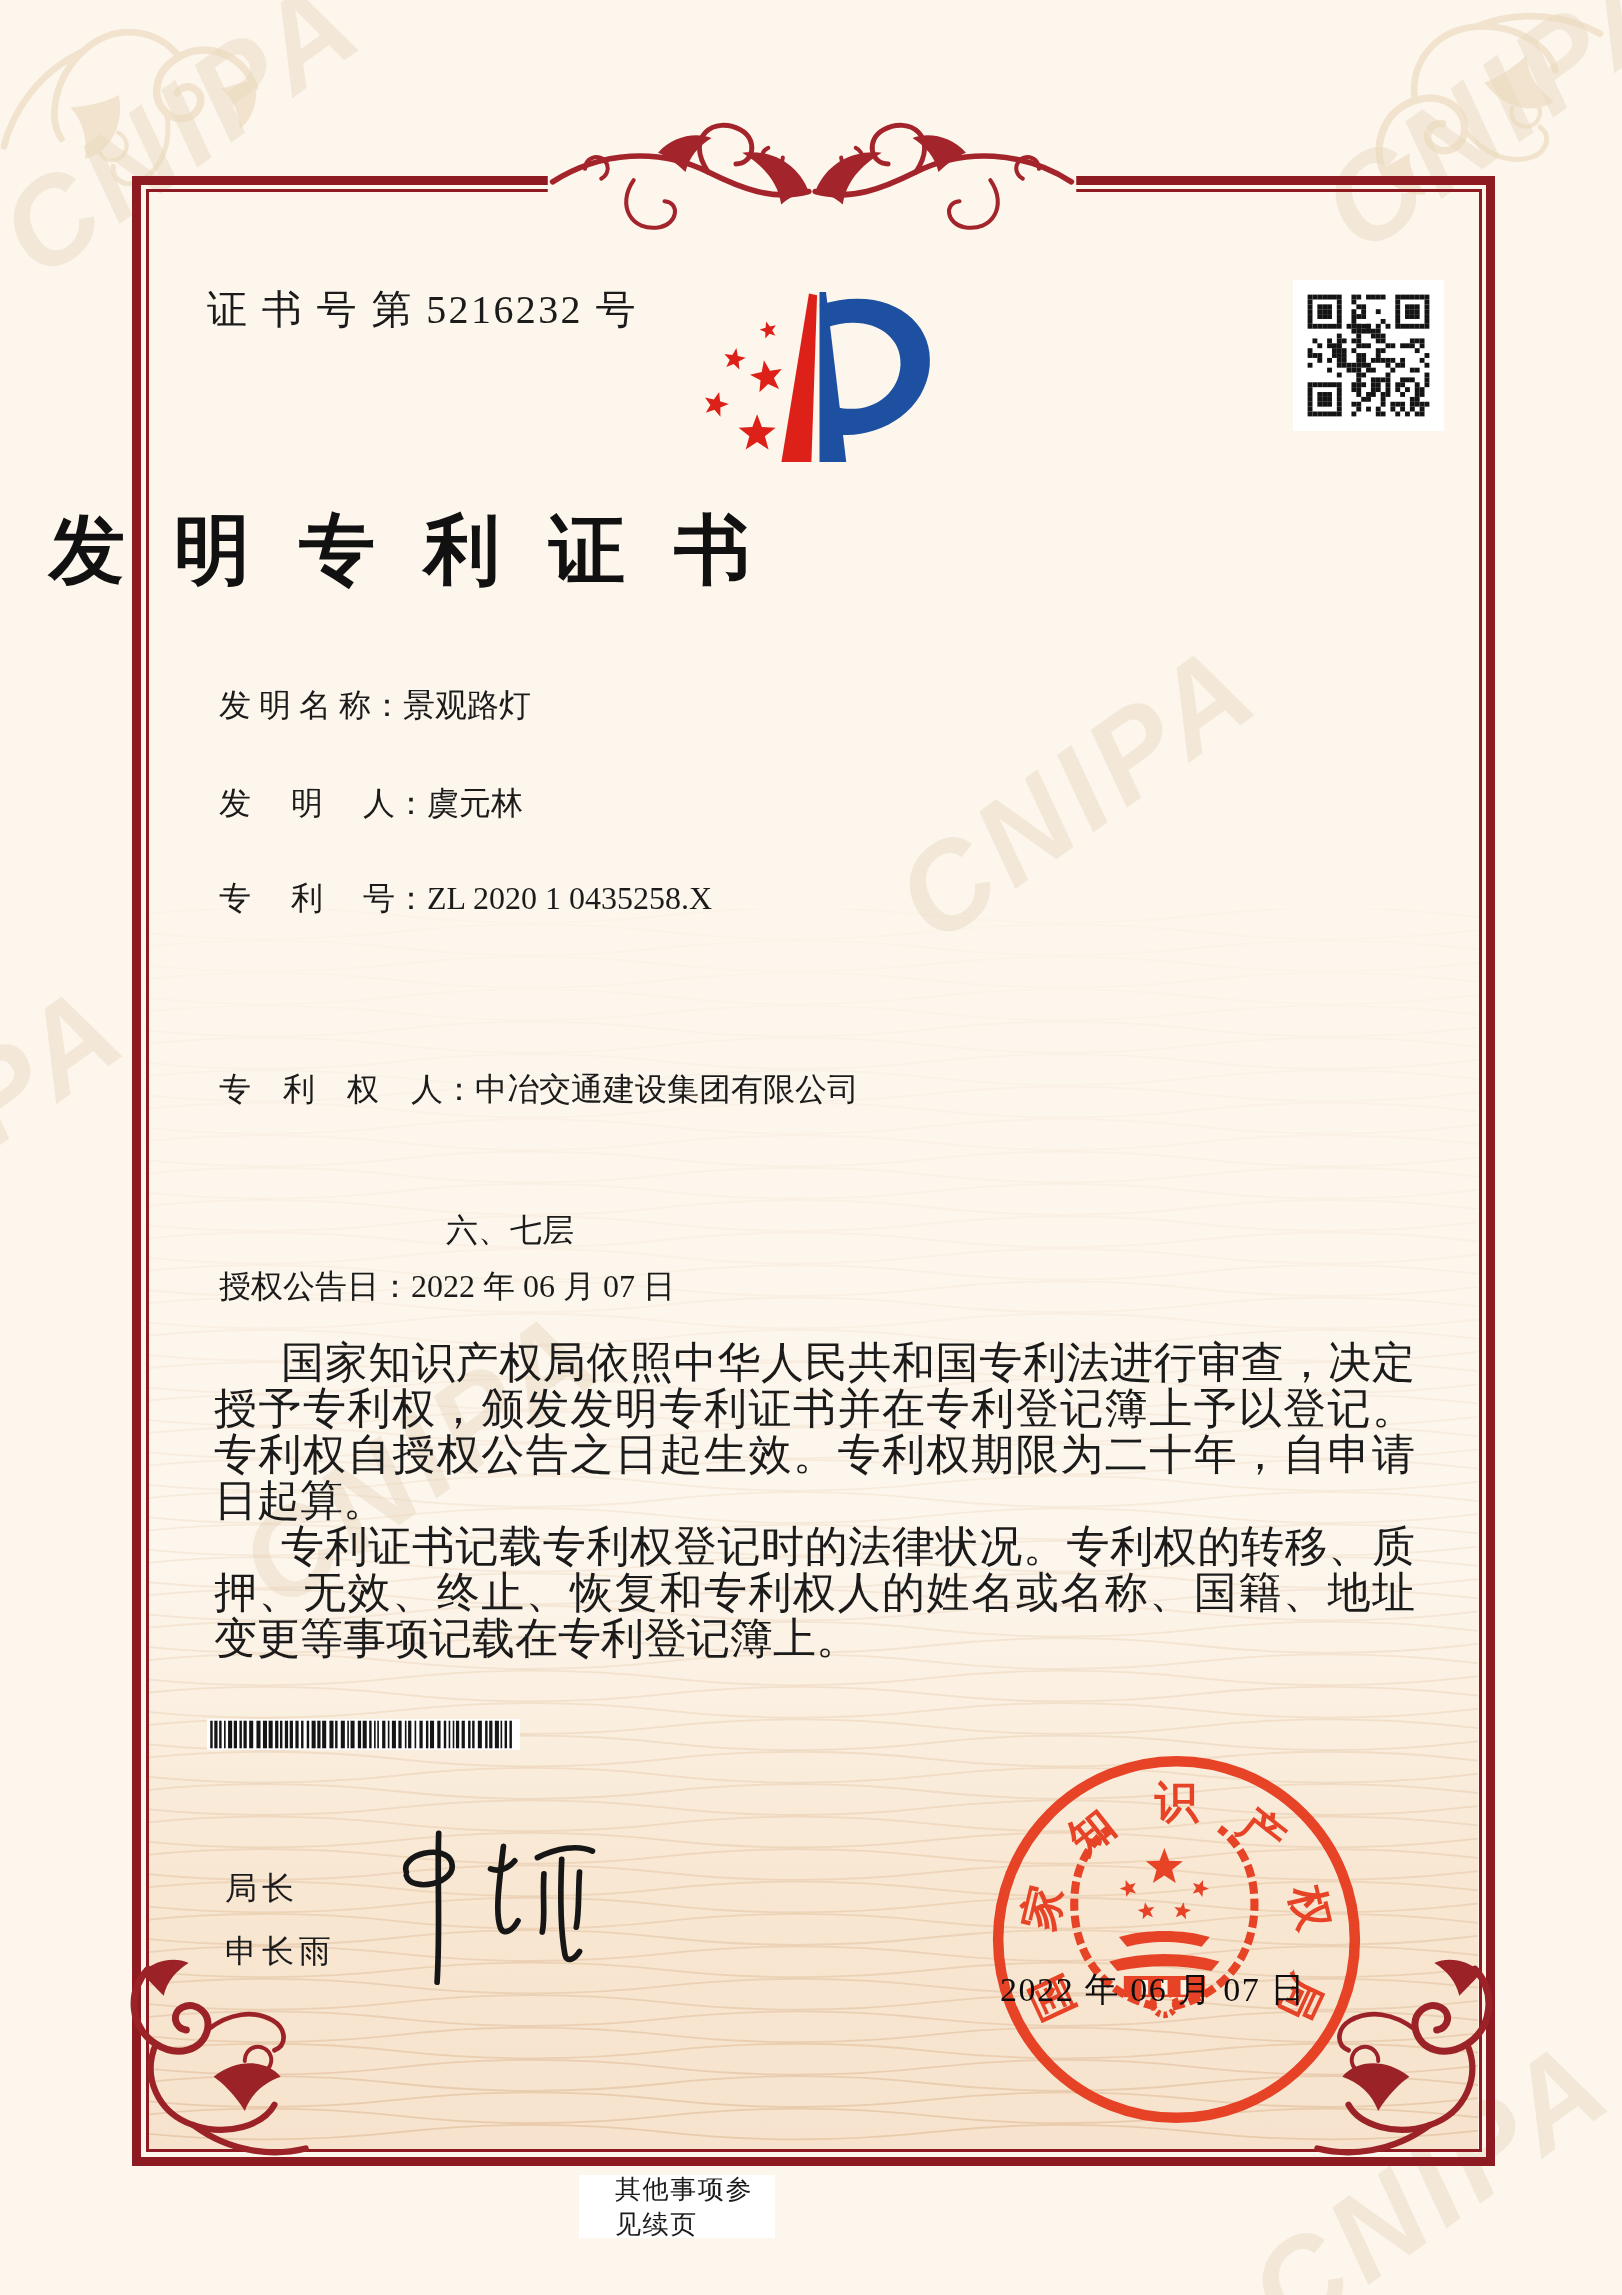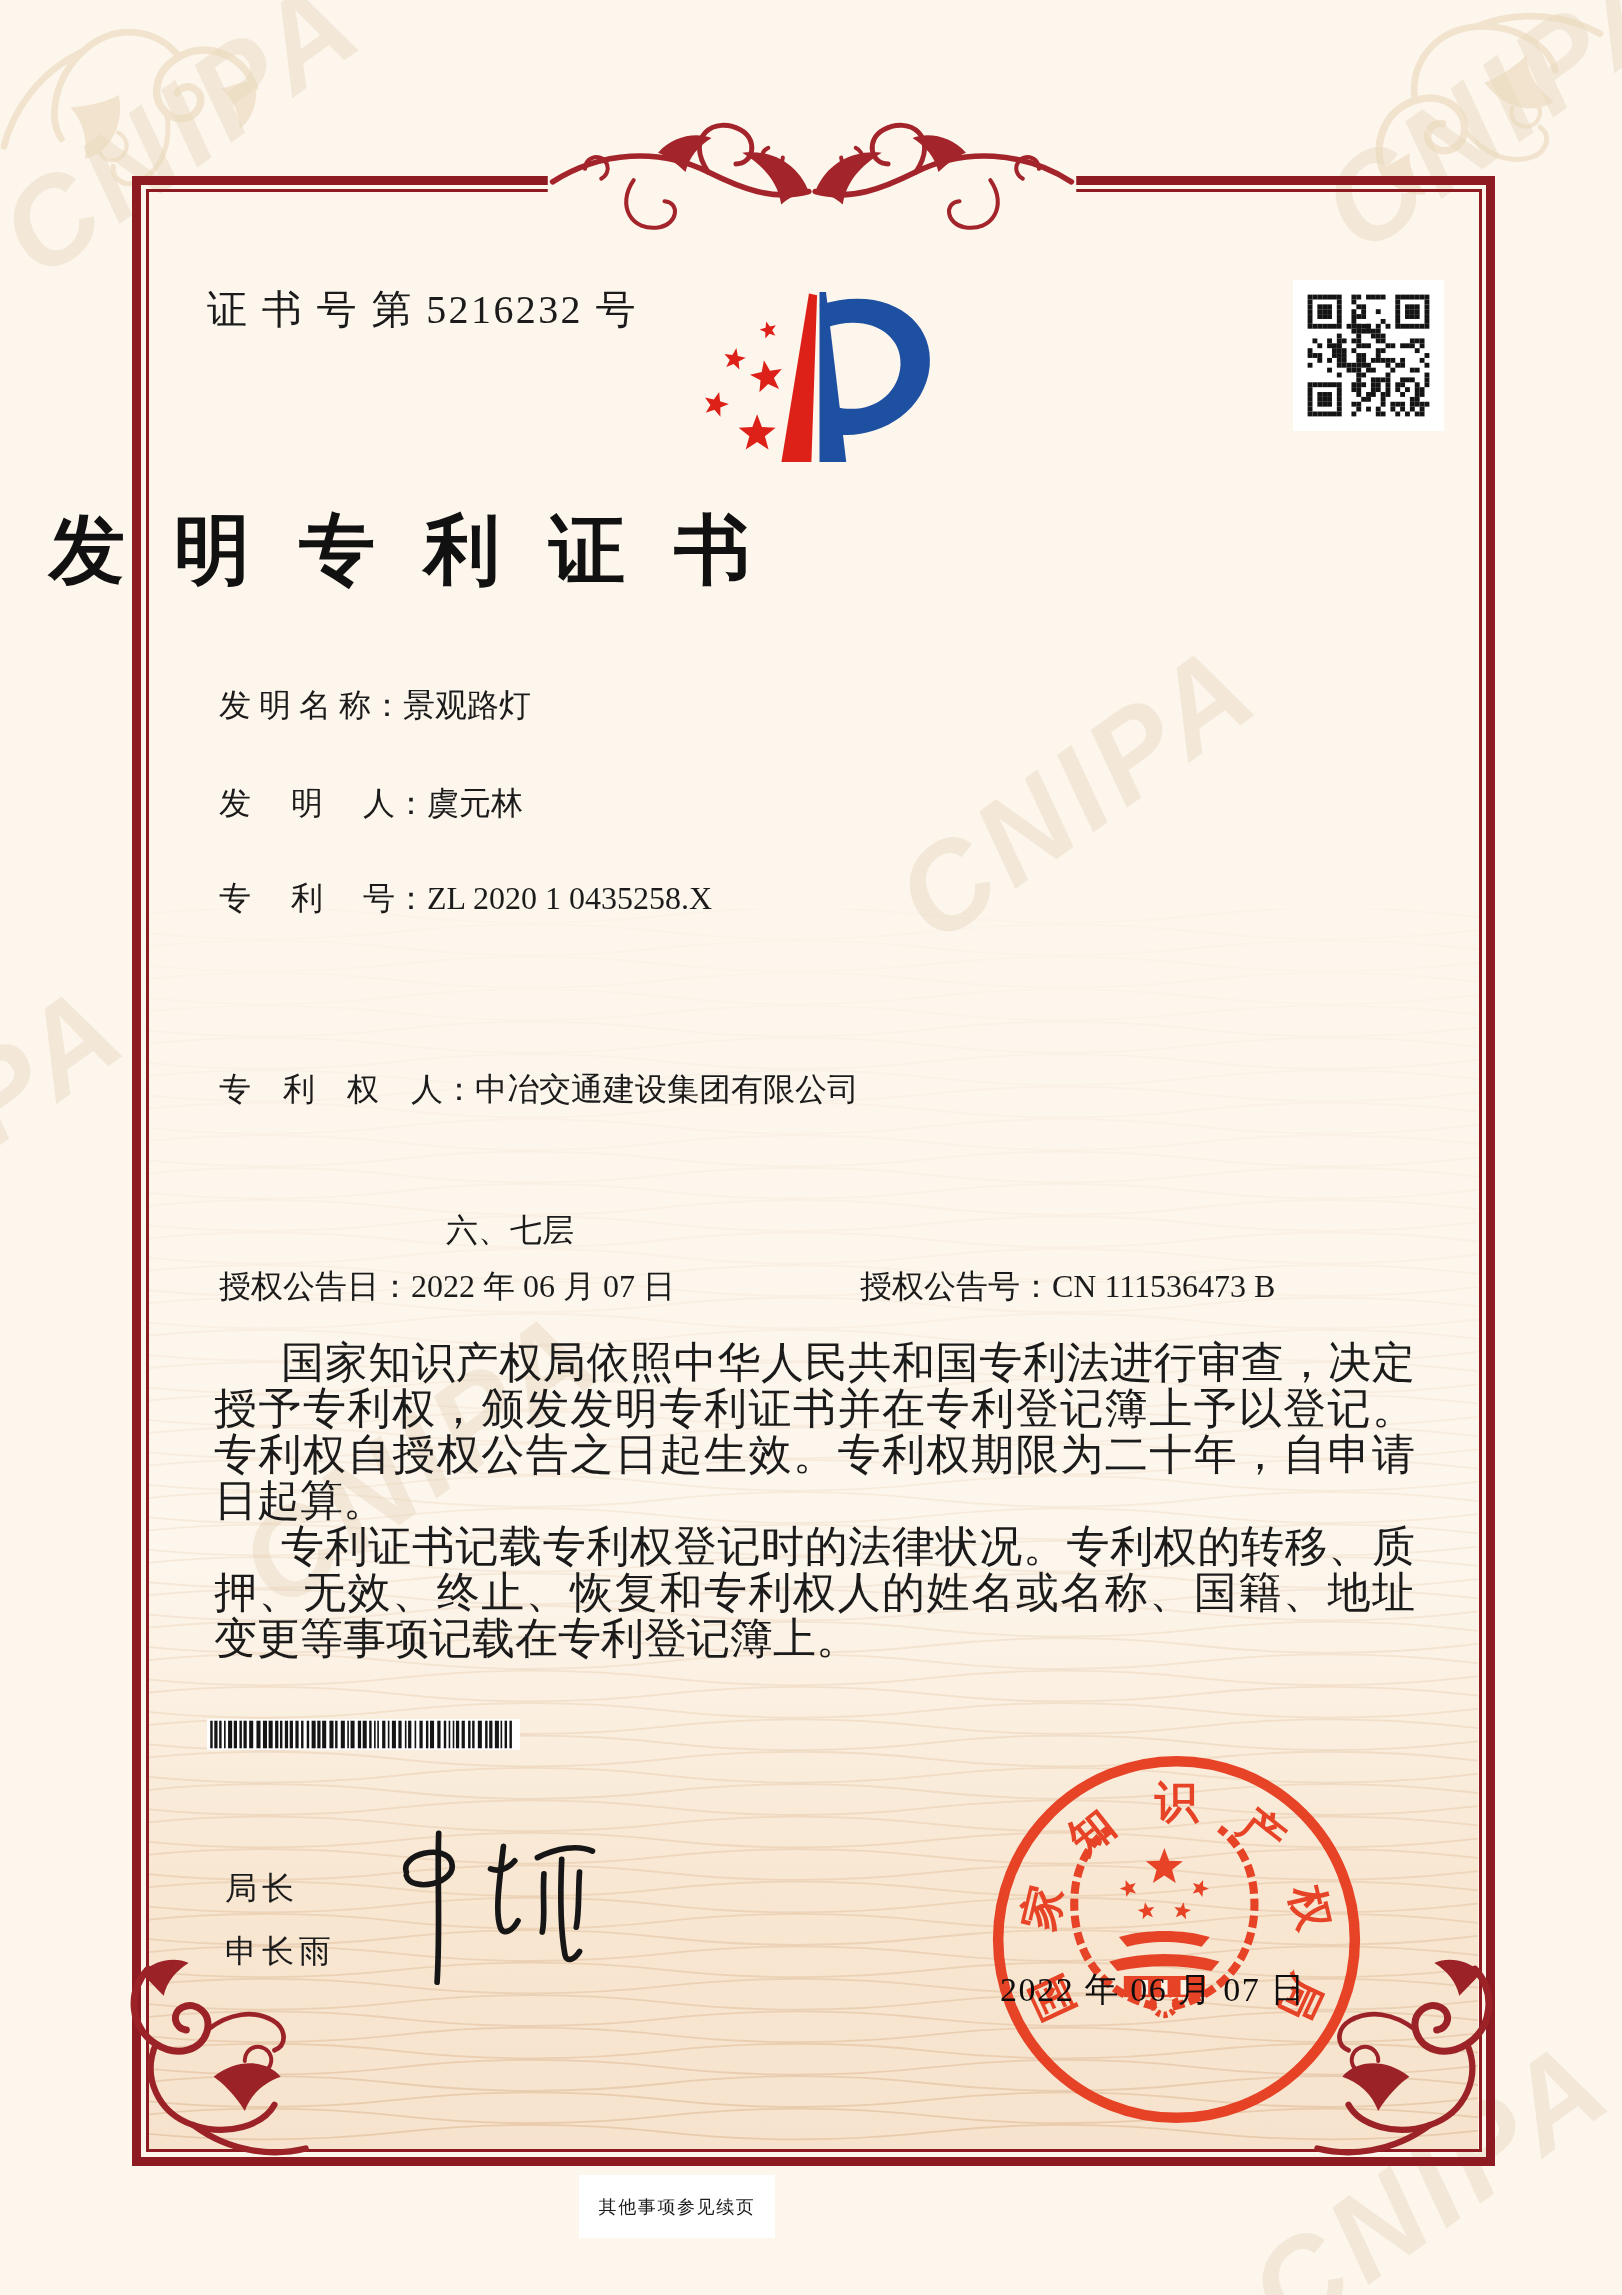--- a/index.html
+++ b/index.html
@@ -528,7 +528,6 @@
   <div class="addr2">六、七层</div>
 
   <div class="grant-row"><span>授权公告日：</span><span>2022 年 06 月 07 日</span></div>
-  <div class="grant-no"><span>授权公告号：</span><span>CN 111536473 B</span></div>
 
   <div class="body-text">
     <p>国家知识产权局依照中华人民共和国专利法进行审查，决定授予专利权，颁发发明专利证书并在专利登记簿上予以登记。专利权自授权公告之日起生效。专利权期限为二十年，自申请日起算。</p>

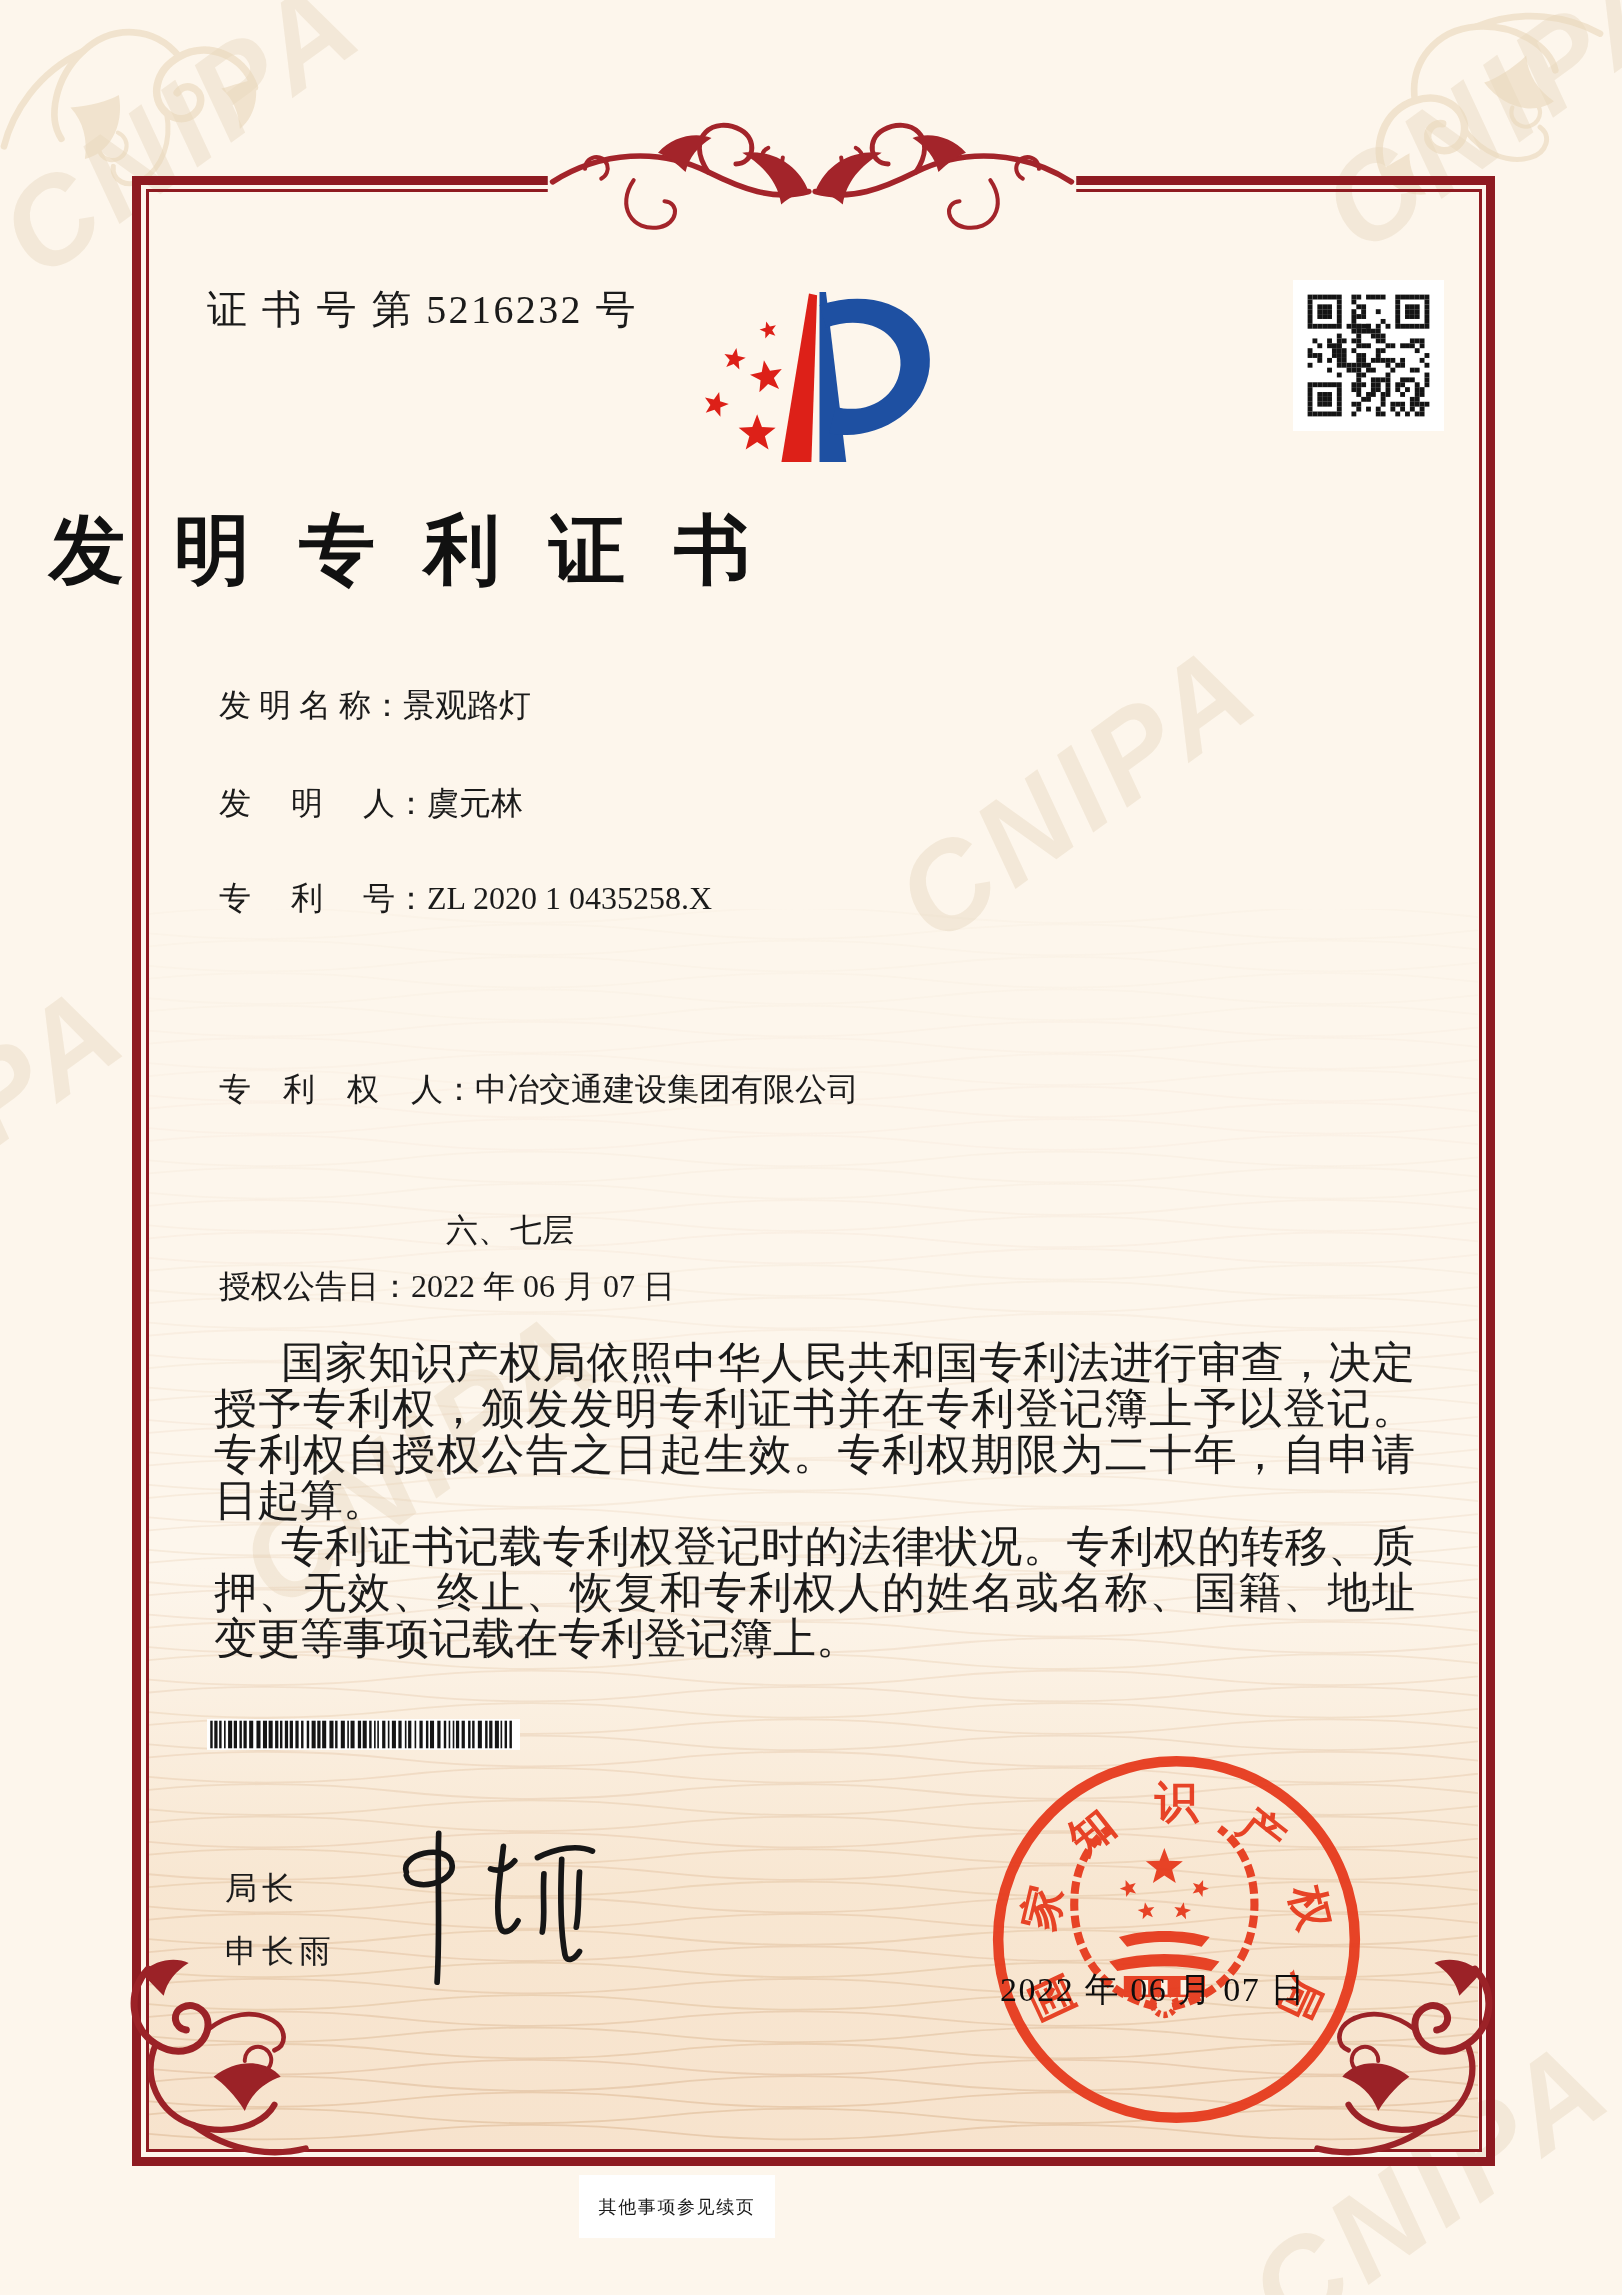--- a/index.html
+++ b/index.html
@@ -76,7 +76,7 @@
     position:absolute; left:579px; top:2175px; width:196px; height:63px; background:#ffffff;
     display:flex; align-items:center; justify-content:center; z-index:6;
   }
-  .note-box span{font-size:18px; letter-spacing:1.6px;}
+  .note-box span{font-size:26px; letter-spacing:1.6px;padding-left:36px;}
 </style>
 </head>
 <body>

